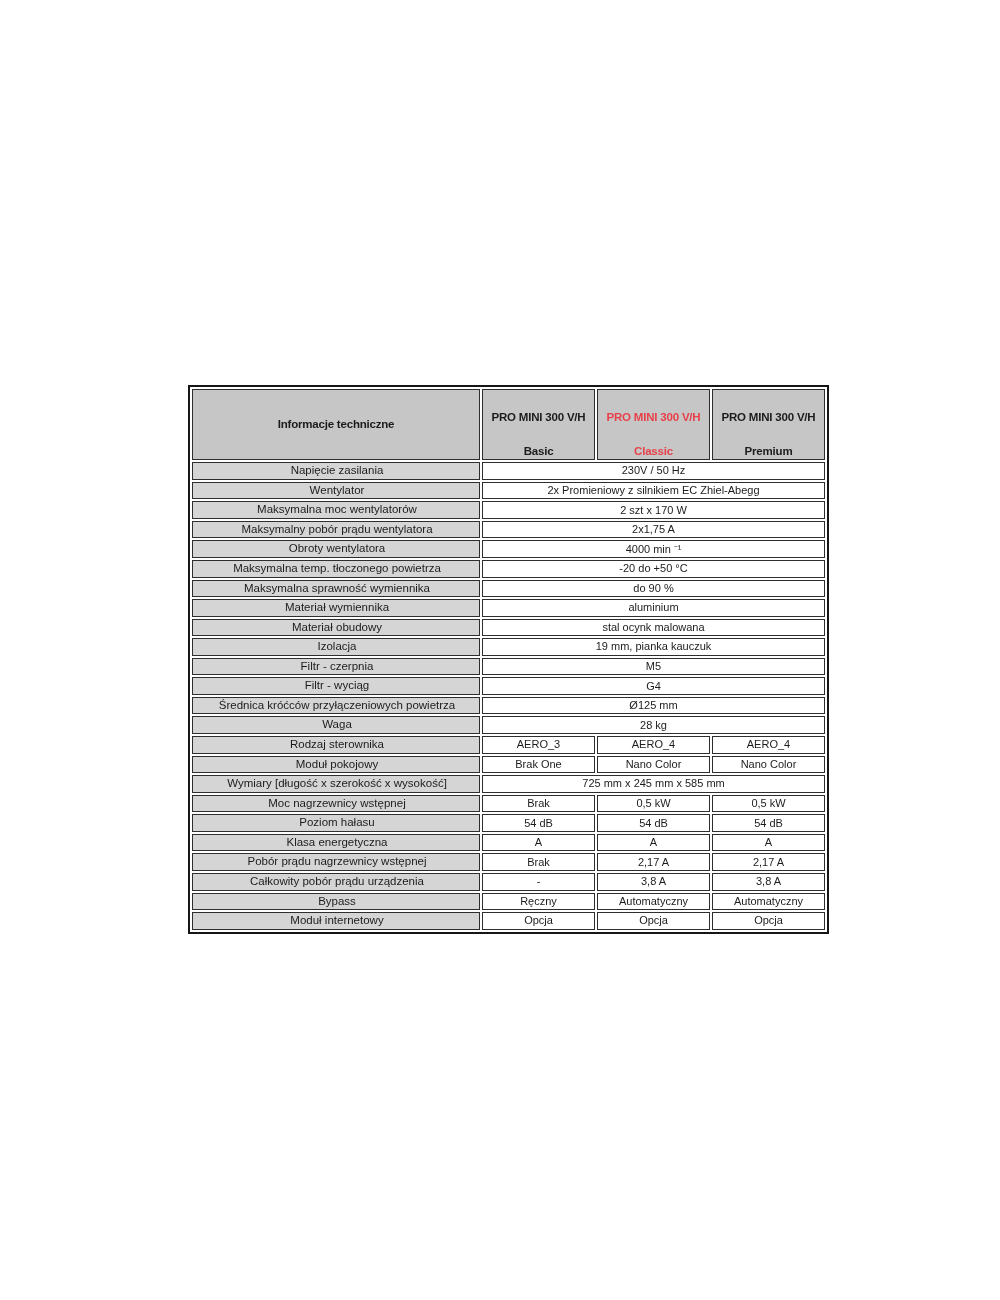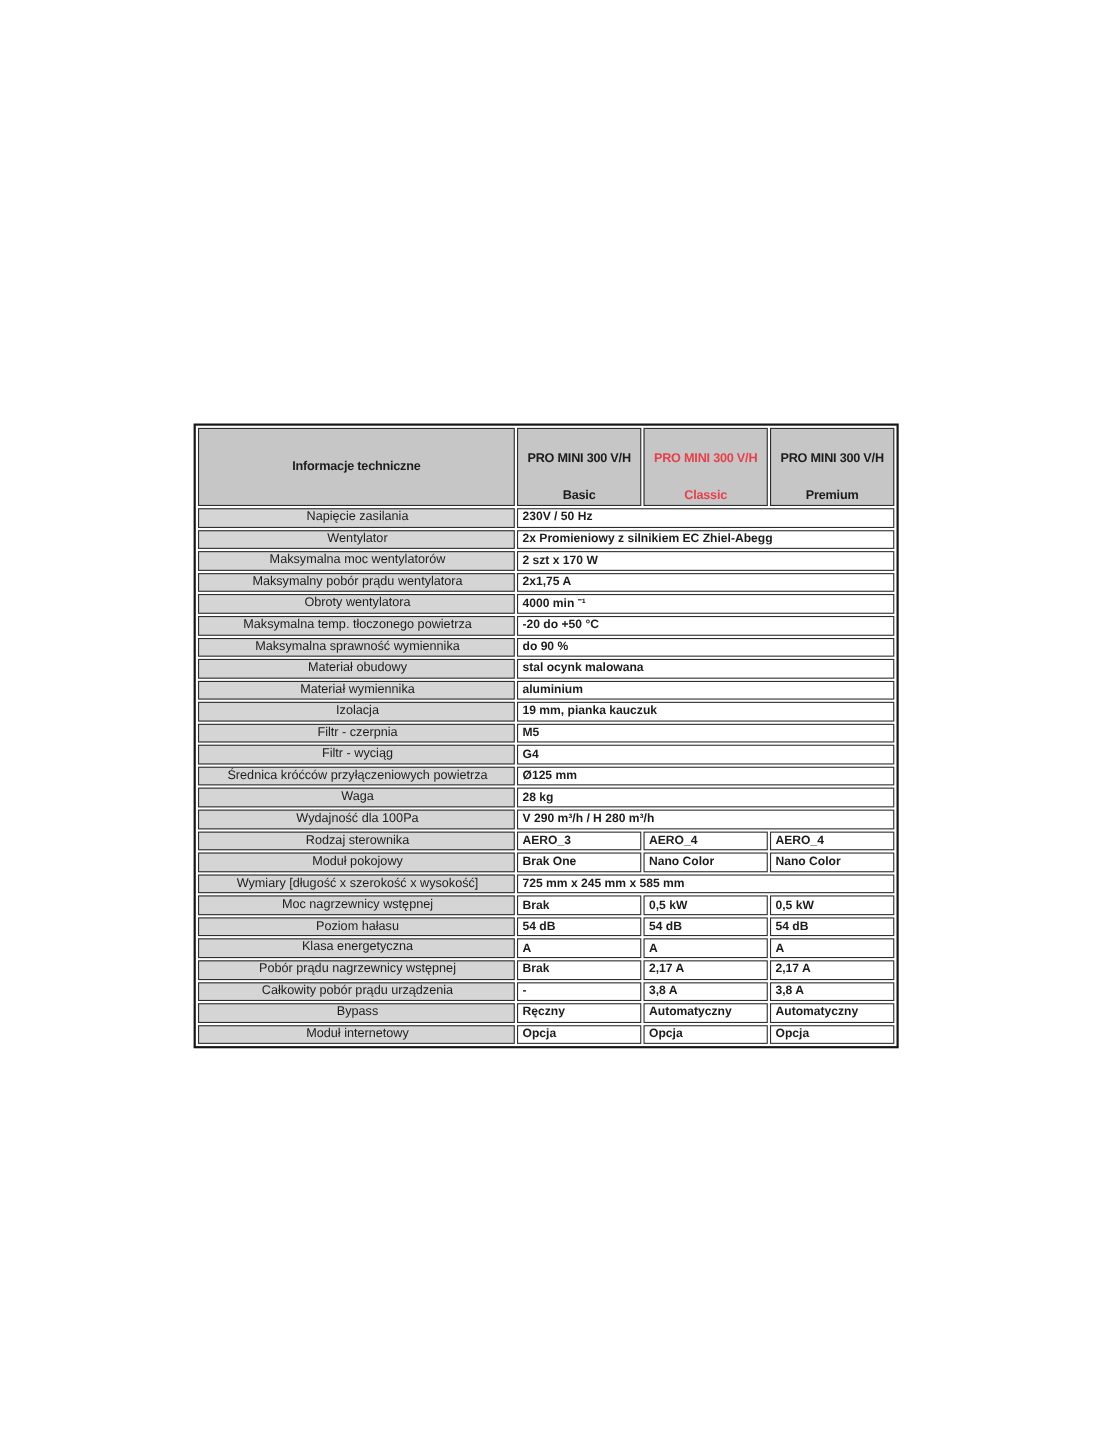--- a/index.html
+++ b/index.html
@@ -20,7 +20,7 @@
   }
   .table-wrap{
     position:absolute;
-    left:176px;top:385px;
+    left:188px;top:385px;
   }
   table.spec-table{
     border-collapse:separate;

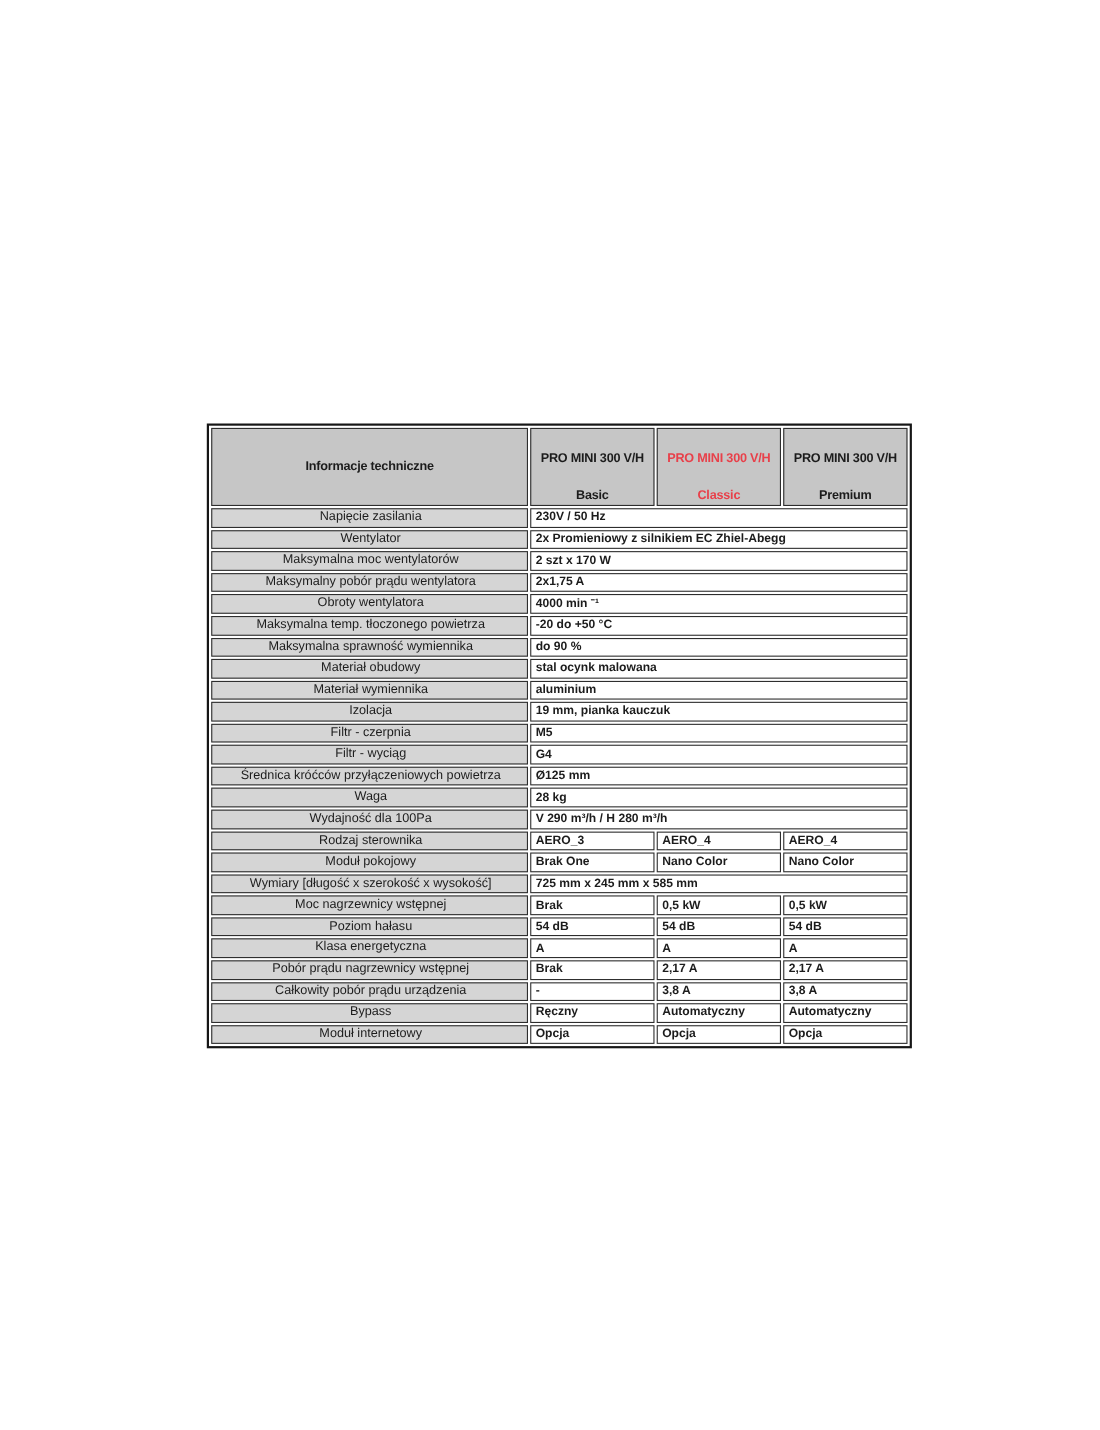--- a/index.html
+++ b/index.html
@@ -59,9 +59,8 @@
   }
   td.value{
     background:#ffffff;
-    text-align:left;
+    text-align:center;
     height:12px;
-    font-weight:bold;
   }
 </style>
 </head>

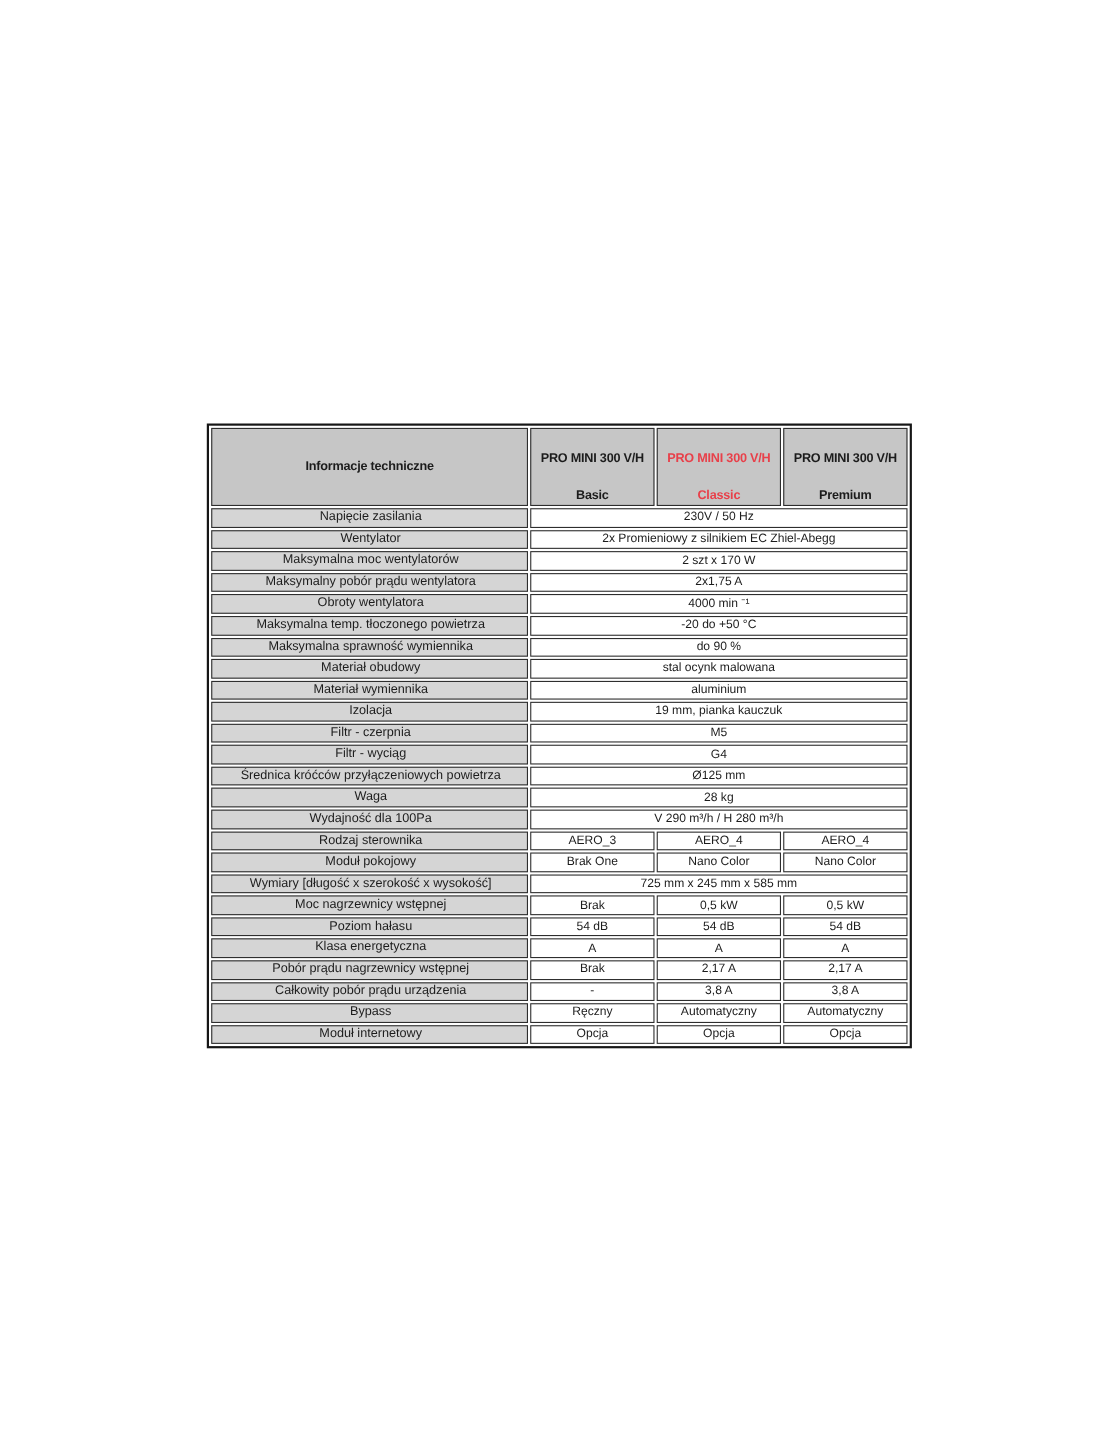--- a/index.html
+++ b/index.html
@@ -121,12 +121,12 @@
           <td class="value" colspan="3">do 90 %</td>
         </tr>
         <tr>
+          <td class="label">Materiał wymiennika</td>
+          <td class="value" colspan="3">aluminium</td>
+        </tr>
+        <tr>
           <td class="label">Materiał obudowy</td>
           <td class="value" colspan="3">stal ocynk malowana</td>
-        </tr>
-        <tr>
-          <td class="label">Materiał wymiennika</td>
-          <td class="value" colspan="3">aluminium</td>
         </tr>
         <tr>
           <td class="label">Izolacja</td>

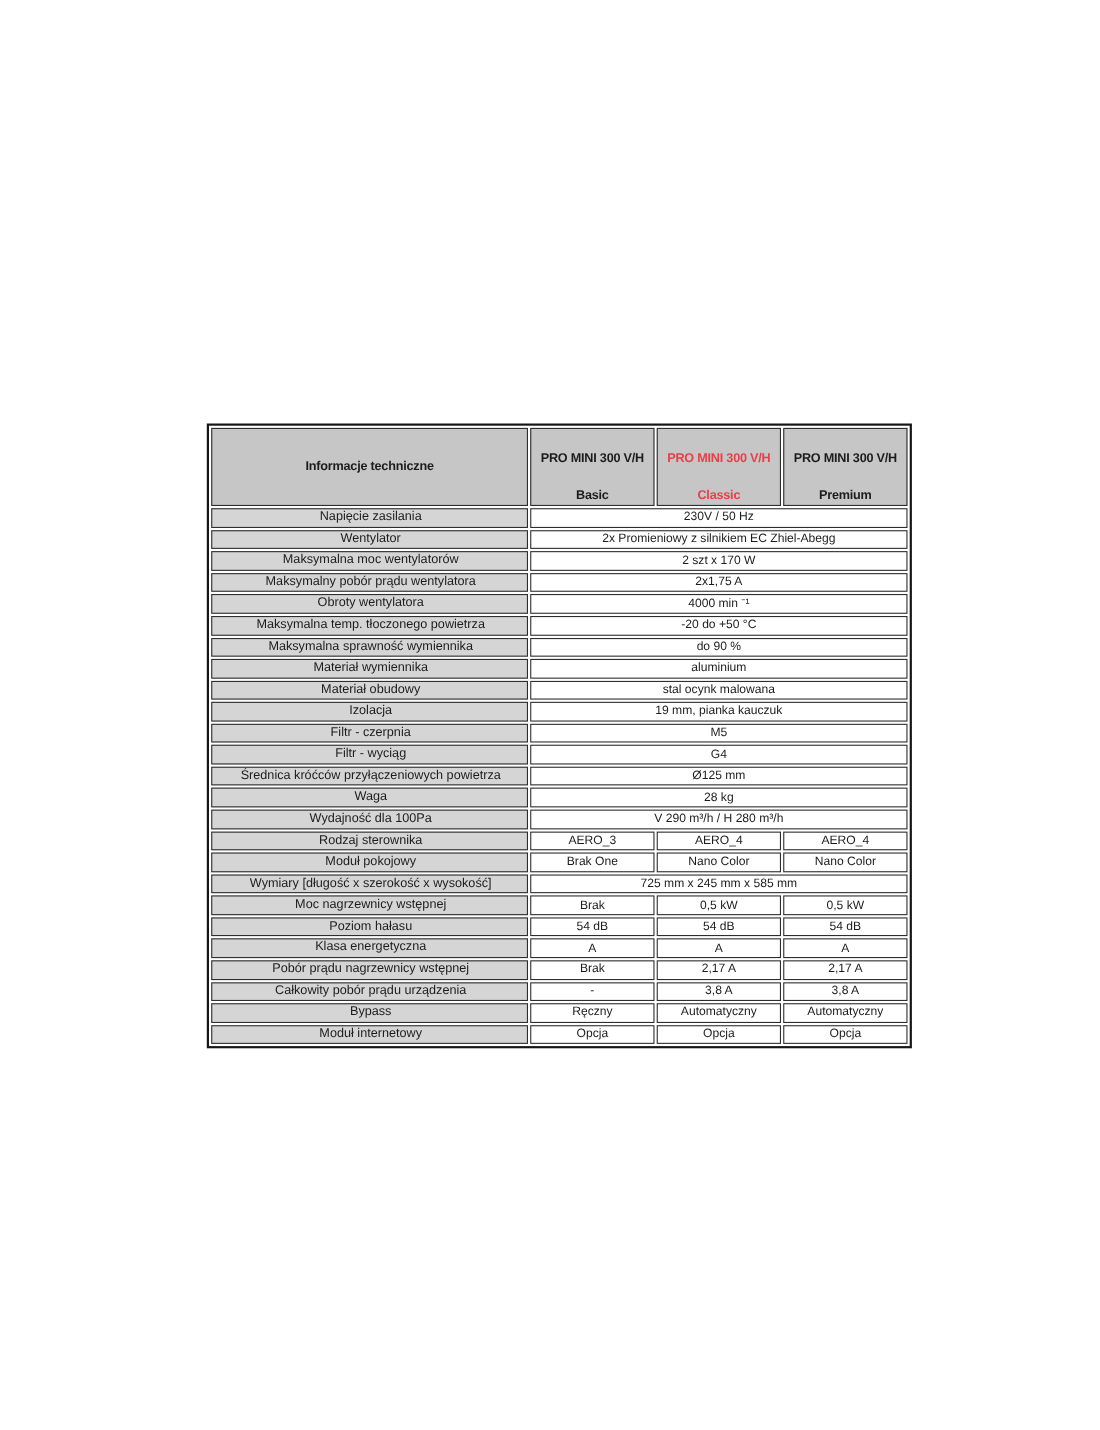--- a/index.html
+++ b/index.html
@@ -149,10 +149,6 @@
           <td class="value" colspan="3">28 kg</td>
         </tr>
         <tr>
-          <td class="label">Wydajność dla 100Pa</td>
-          <td class="value" colspan="3">V 290 m³/h  / H 280 m³/h</td>
-        </tr>
-        <tr>
           <td class="label">Rodzaj sterownika</td>
           <td class="value">AERO_3</td>
           <td class="value">AERO_4</td>

